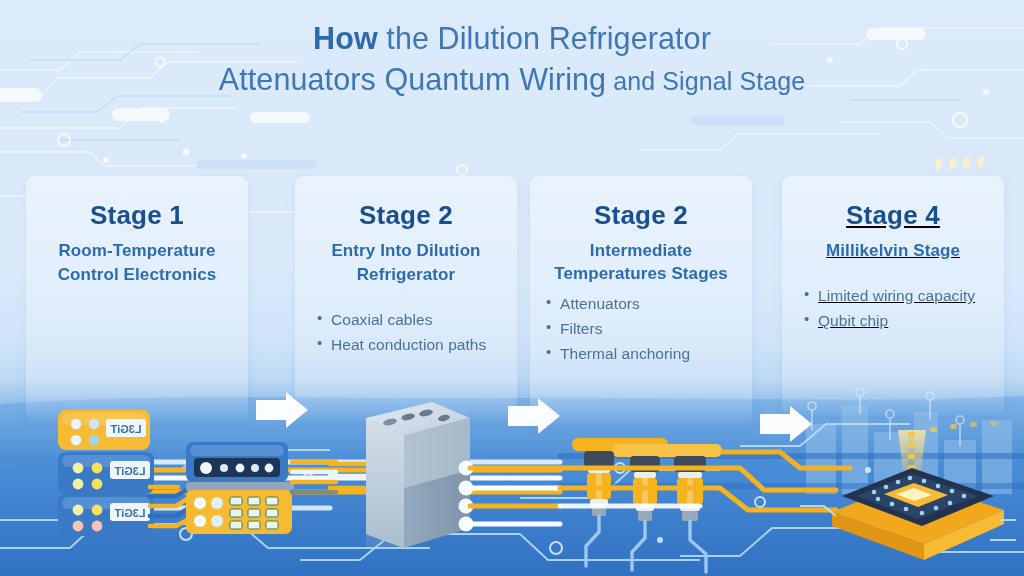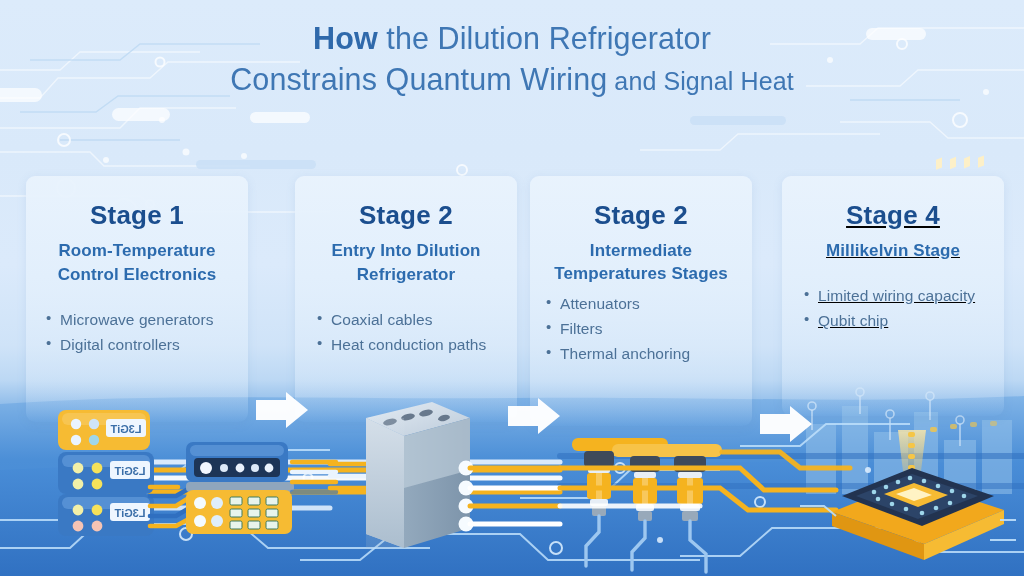--- a/index.html
+++ b/index.html
@@ -174,7 +174,7 @@
 
   <div class="title">
     <span class="ln"><b>How</b><span> the Dilution Refrigerator</span></span>
-    <span class="ln"><span>Constrains Quantum Wiring</span><span class="sm"> and Signal Heat</span></span>
+    <span class="ln"><span>Attenuators Quantum Wiring</span><span class="sm"> and Signal Heat</span></span>
   </div>
 
   <div class="cards">

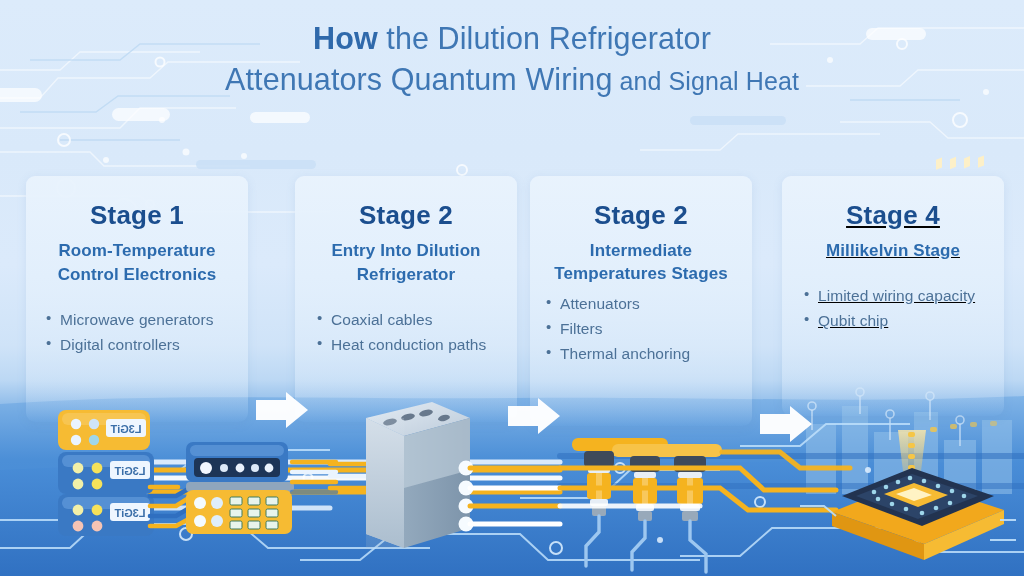--- a/index.html
+++ b/index.html
@@ -174,7 +174,7 @@
 
   <div class="title">
     <span class="ln"><b>How</b><span> the Dilution Refrigerator</span></span>
-    <span class="ln"><span>Attenuators Quantum Wiring</span><span class="sm"> and Signal Heat</span></span>
+    <span class="ln"><span>Attenuators Quantum Wiring</span><span class="sm"> and Signal Stage</span></span>
   </div>
 
   <div class="cards">

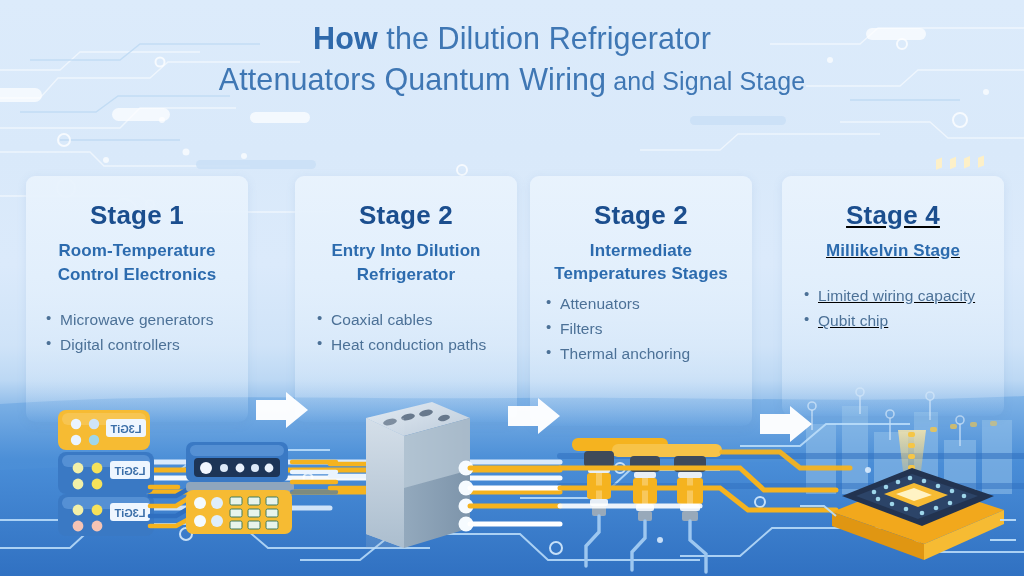--- a/index.html
+++ b/index.html
@@ -182,10 +182,6 @@
     <div class="card c1">
       <div class="stage-no">Stage 1</div>
       <div class="stage-name">Room-Temperature Control Electronics</div>
-      <ul class="bullets">
-        <li>Microwave generators</li>
-        <li>Digital controllers</li>
-      </ul>
     </div>
 
     <div class="card c2">

